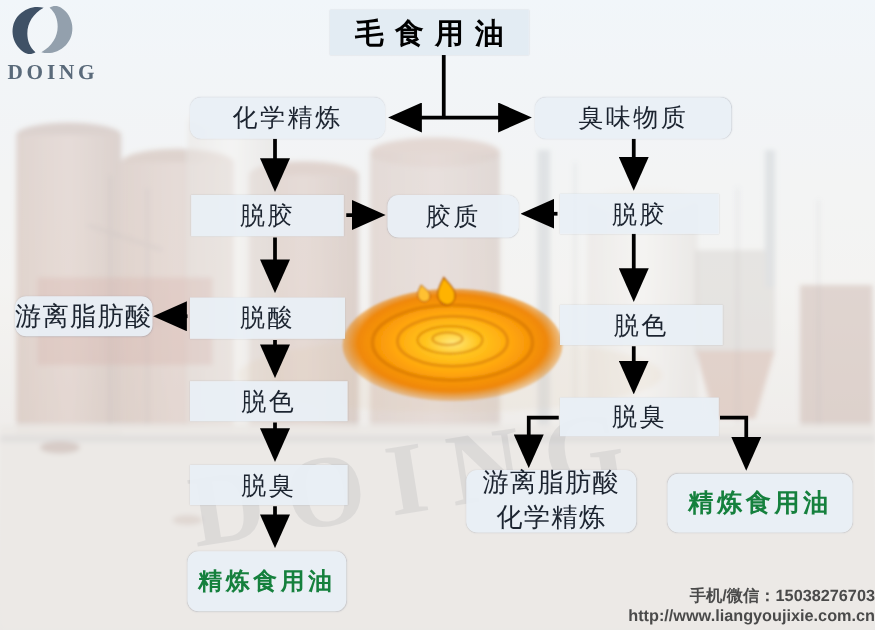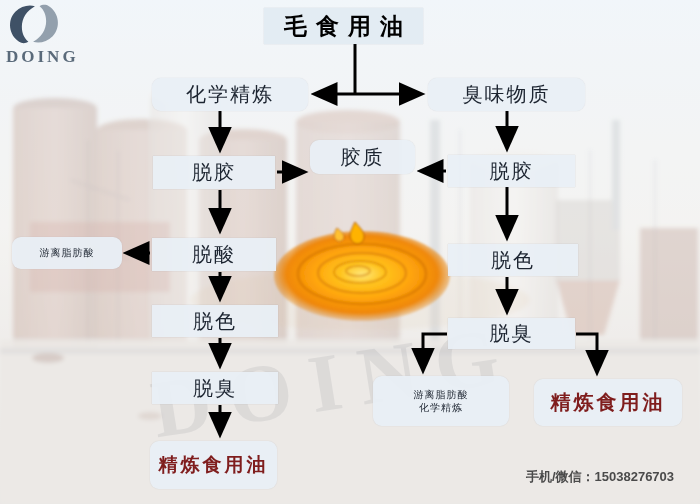--- a/index.html
+++ b/index.html
@@ -173,7 +173,7 @@
 
   <div class="node sans" style="left:153px;top:156px;width:122px;height:33px;">脱胶</div>
 
-  <div class="node sans rounded" style="left:310px;top:140px;width:105px;height:34px;">胶质</div>
+  <div class="node sans rounded" style="left:310px;top:156px;width:105px;height:34px;">胶质</div>
 
   <div class="node sans" style="left:448px;top:155px;width:127px;height:32px;">脱胶</div>
 

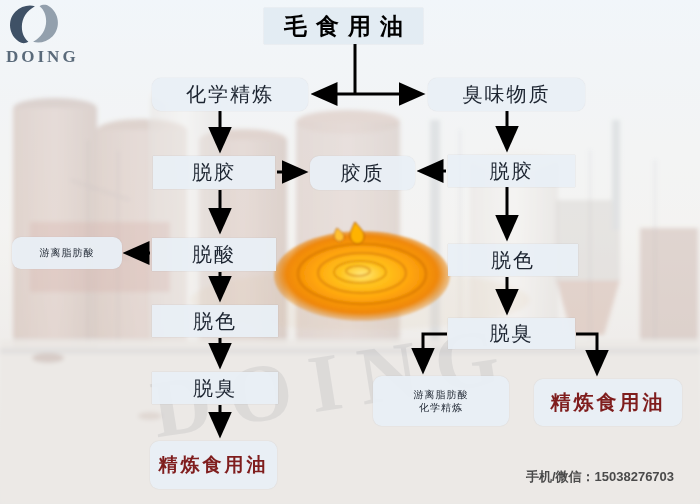--- a/index.html
+++ b/index.html
@@ -16,7 +16,7 @@
   }
   .rounded{border-radius:9px;}
   .sans{font-size:20px;letter-spacing:2px;}
-  .sans-sm{font-size:10px;letter-spacing:1px;}
+  .sans-sm{font-size:21px;letter-spacing:1px;}
   .serif{
     font-family:"Liberation Serif","DejaVu Serif",serif;
     font-weight:bold;font-size:20px;letter-spacing:3px;color:#7f1d1d;

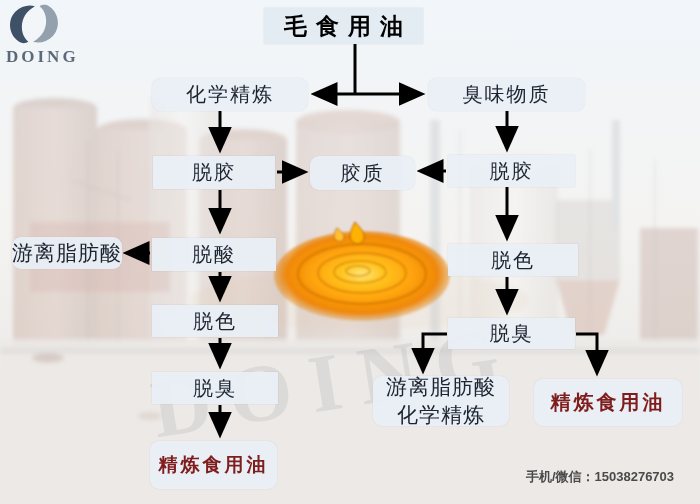--- a/index.html
+++ b/index.html
@@ -19,7 +19,7 @@
   .sans-sm{font-size:21px;letter-spacing:1px;}
   .serif{
     font-family:"Liberation Serif","DejaVu Serif",serif;
-    font-weight:bold;font-size:20px;letter-spacing:3px;color:#7f1d1d;
+    font-weight:bold;font-size:20px;letter-spacing:3px;color:#15803d;
   }
   .title-box{
     font-family:"Liberation Serif","DejaVu Serif",serif;

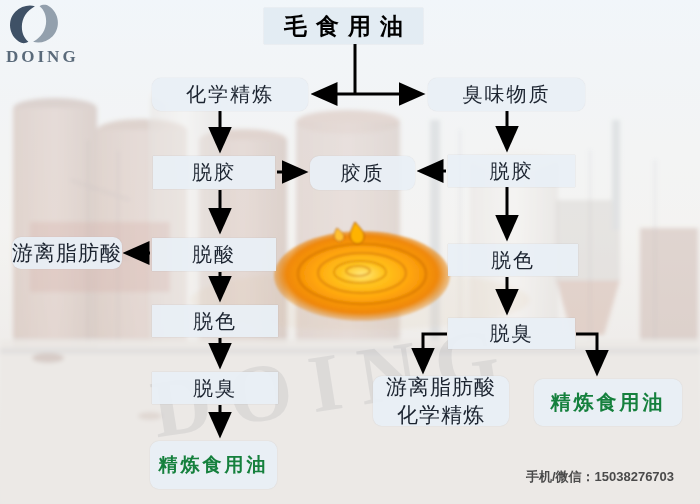--- a/index.html
+++ b/index.html
@@ -36,7 +36,7 @@
   .contact{
     position:absolute;left:500px;top:469px;width:200px;
     font-size:13px;font-weight:bold;color:#4a4a4a;line-height:1.25;letter-spacing:0px;
-    text-align:center;
+    text-align:right;
   }
 </style>
 </head>

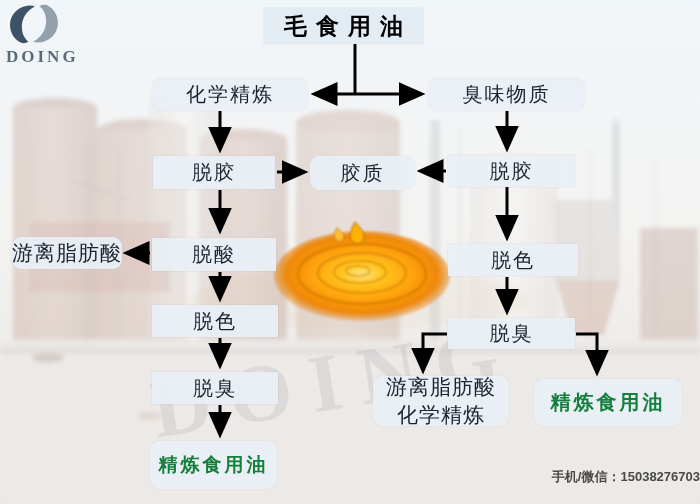--- a/index.html
+++ b/index.html
@@ -200,6 +200,7 @@
 
   <div class="contact">
     <div>手机/微信：15038276703</div>
+    <div>http://www.liangyoujixie.com.cn</div>
   </div>
 
 </div>

